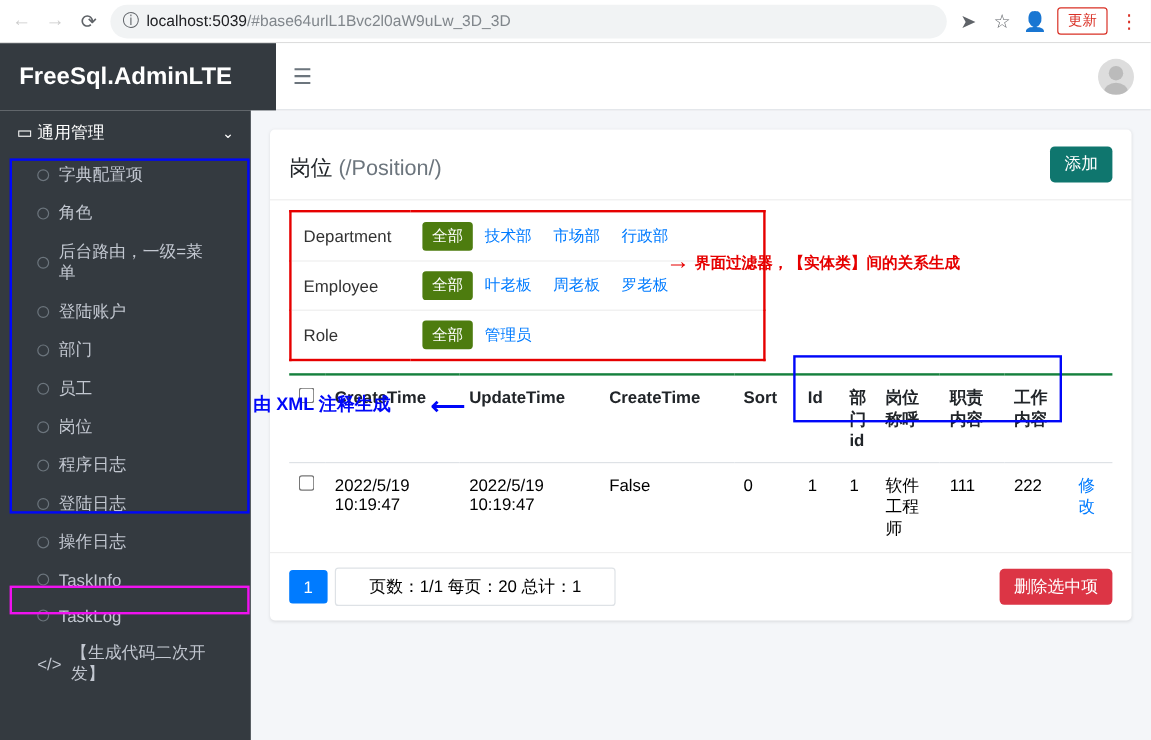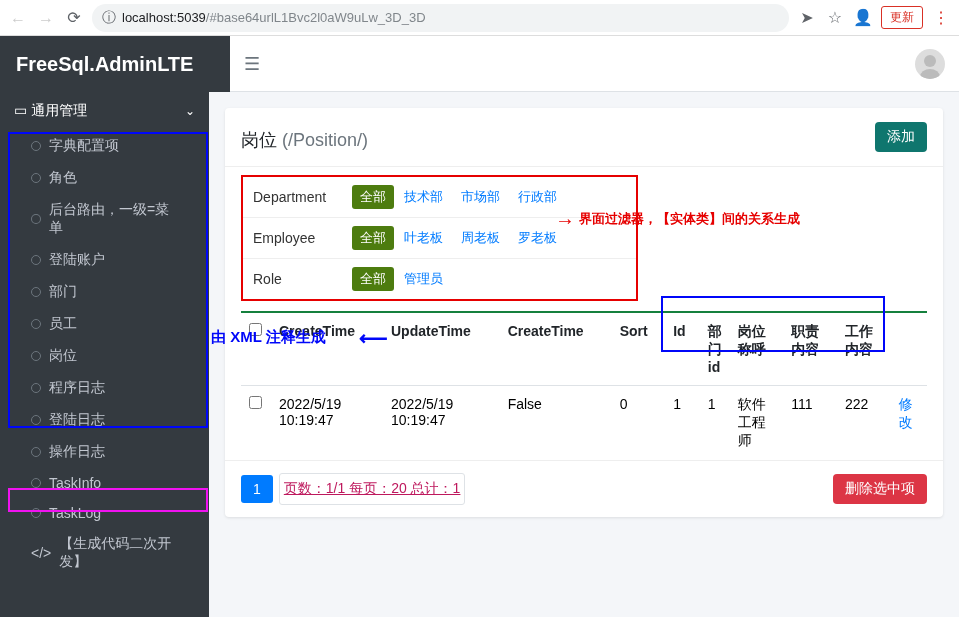--- a/index.html
+++ b/index.html
@@ -58,7 +58,7 @@
 .card-footer { padding: 12px 16px; display: flex; justify-content: space-between; align-items: center; border-top: 1px solid #eee; }
 .pager { display: flex; align-items: center; gap: 6px; }
 .page-num { background: #007bff; color: #fff; padding: 6px 12px; border-radius: 3px; }
-.page-info { color: #be185d; border: 1px solid #dee2e6; padding: 6px 4px; border-radius: 3px; text-decoration: underline; }
+.page-info { color: #000000; border: 1px solid #dee2e6; padding: 6px 28px; border-radius: 3px; }
 
 
 .annot-red-text { color: #e60000; font-weight: bold; position: absolute; font-size: 13px; }

